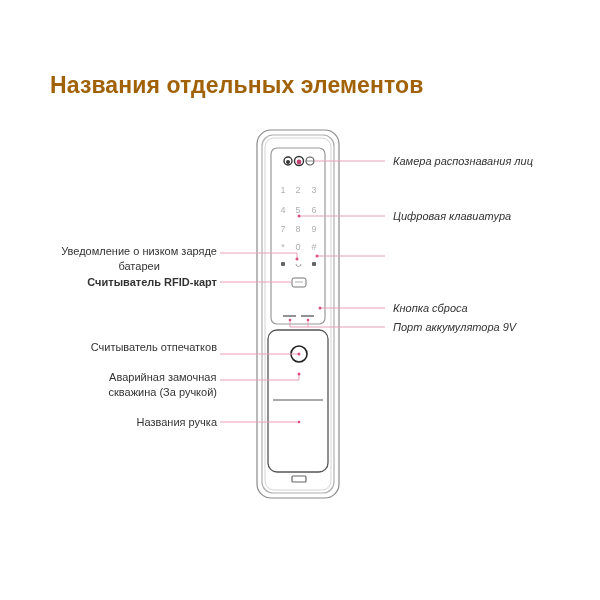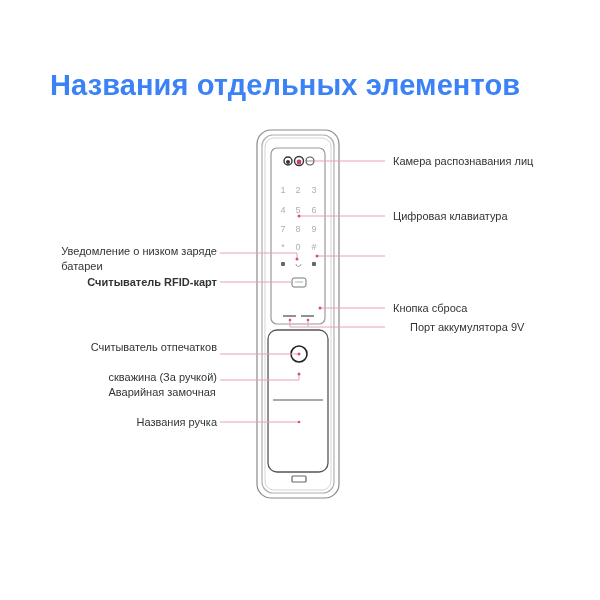--- a/index.html
+++ b/index.html
@@ -5,8 +5,8 @@
     html, body { margin: 0; padding: 0; background: #ffffff; }
     body { width: 600px; height: 600px; position: relative; overflow: hidden;
            font-family: "Liberation Sans", sans-serif; color: #222; }
-    .title { position: absolute; left: 50px; top: 73px; font-size: 29px; font-weight: bold;
-             line-height: 25px; color: #3b82f6; letter-spacing: 0.1px; }
+    .title { position: absolute; left: 50px; top: 73px; font-size: 23px; font-weight: bold;
+             line-height: 25px; color: #a16207; letter-spacing: 0.1px; }
     .label { position: absolute; font-size: 11px; line-height: 15px; color: #333; white-space: nowrap; }
     .label.right { text-align: left; margin-left: 48px; }
     .label.left { text-align: left; }

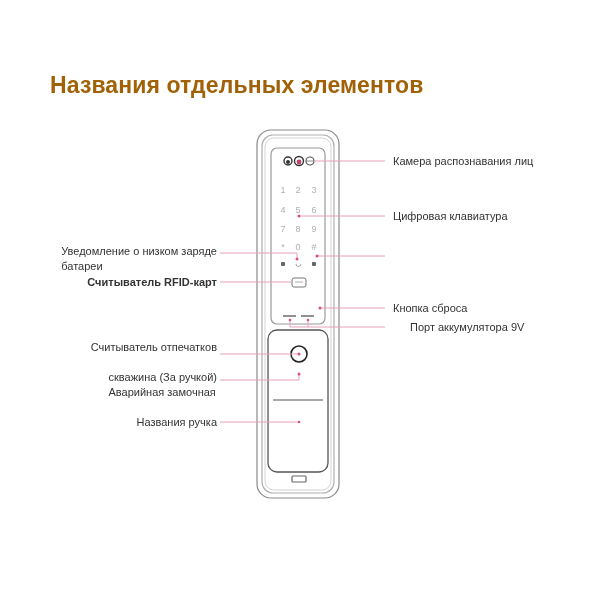--- a/index.html
+++ b/index.html
@@ -9,7 +9,7 @@
              line-height: 25px; color: #a16207; letter-spacing: 0.1px; }
     .label { position: absolute; font-size: 11px; line-height: 15px; color: #333; white-space: nowrap; }
     .label.right { text-align: left; margin-left: 48px; }
-    .label.left { text-align: left; }
+    .label.left { text-align: left; font-style: italic; }
     svg.diagram { position: absolute; left: 0; top: 0; }
   </style>
 </head>

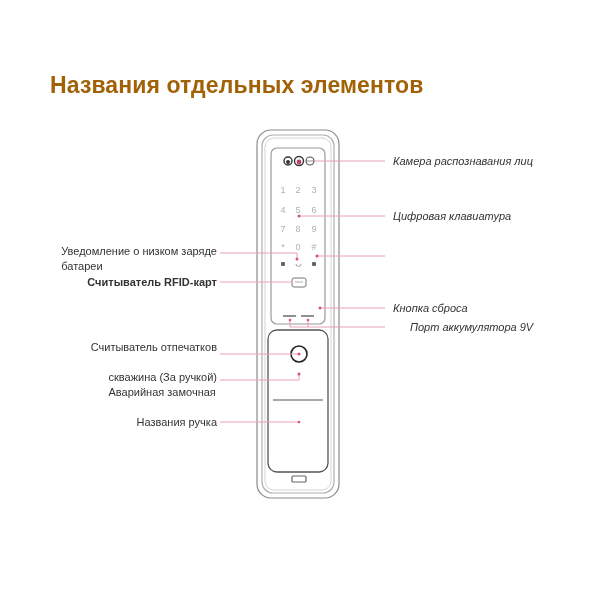--- a/index.html
+++ b/index.html
@@ -8,7 +8,7 @@
     .title { position: absolute; left: 50px; top: 73px; font-size: 23px; font-weight: bold;
              line-height: 25px; color: #a16207; letter-spacing: 0.1px; }
     .label { position: absolute; font-size: 11px; line-height: 15px; color: #333; white-space: nowrap; }
-    .label.right { text-align: left; margin-left: 48px; }
+    .label.right { text-align: center; margin-left: 48px; }
     .label.left { text-align: left; font-style: italic; }
     svg.diagram { position: absolute; left: 0; top: 0; }
   </style>

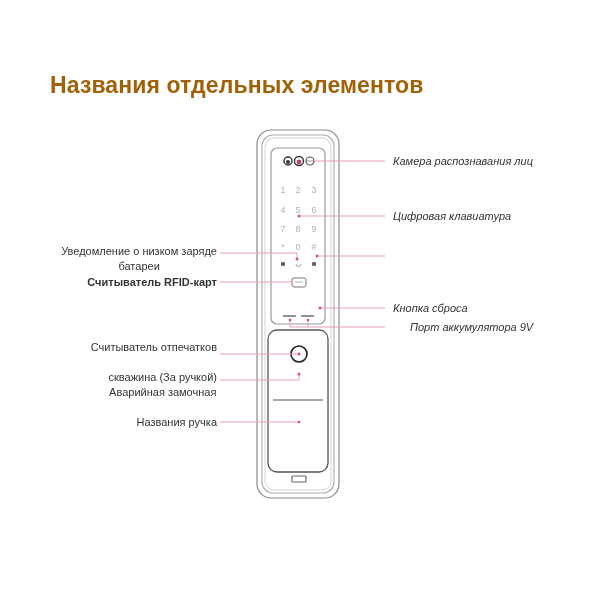--- a/index.html
+++ b/index.html
@@ -130,7 +130,7 @@
 <div class="label left" style="left:393px; top:301px;">
   <div>Кнопка сброса</div>
 </div>
-<div class="label left" style="left:410px; top:320px;">
+<div class="label left" style="left:393px; top:320px;">
   <div>Порт аккумулятора 9V</div>
 </div>
 

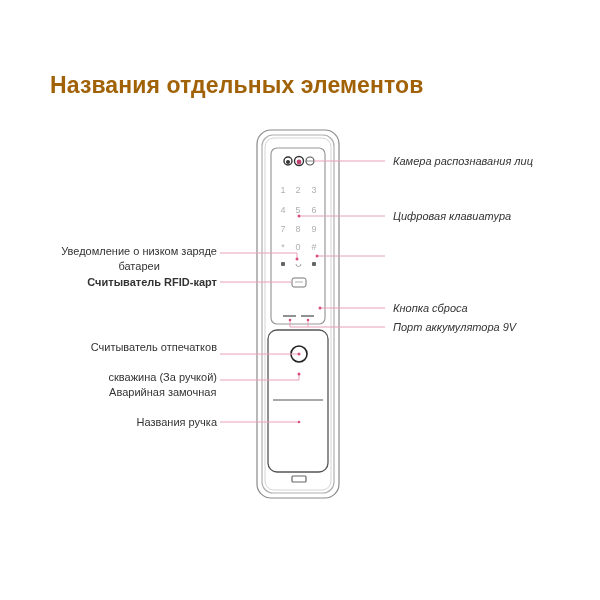--- a/index.html
+++ b/index.html
@@ -112,8 +112,8 @@
   <div>Считыватель отпечатков</div>
 </div>
 <div class="label right" style="right:383px; top:370px;">
+  <div>Аварийная замочная</div>
   <div>скважина (За ручкой)</div>
-  <div>Аварийная замочная</div>
 </div>
 <div class="label right" style="right:383px; top:415px;">
   <div>Названия ручка</div>

